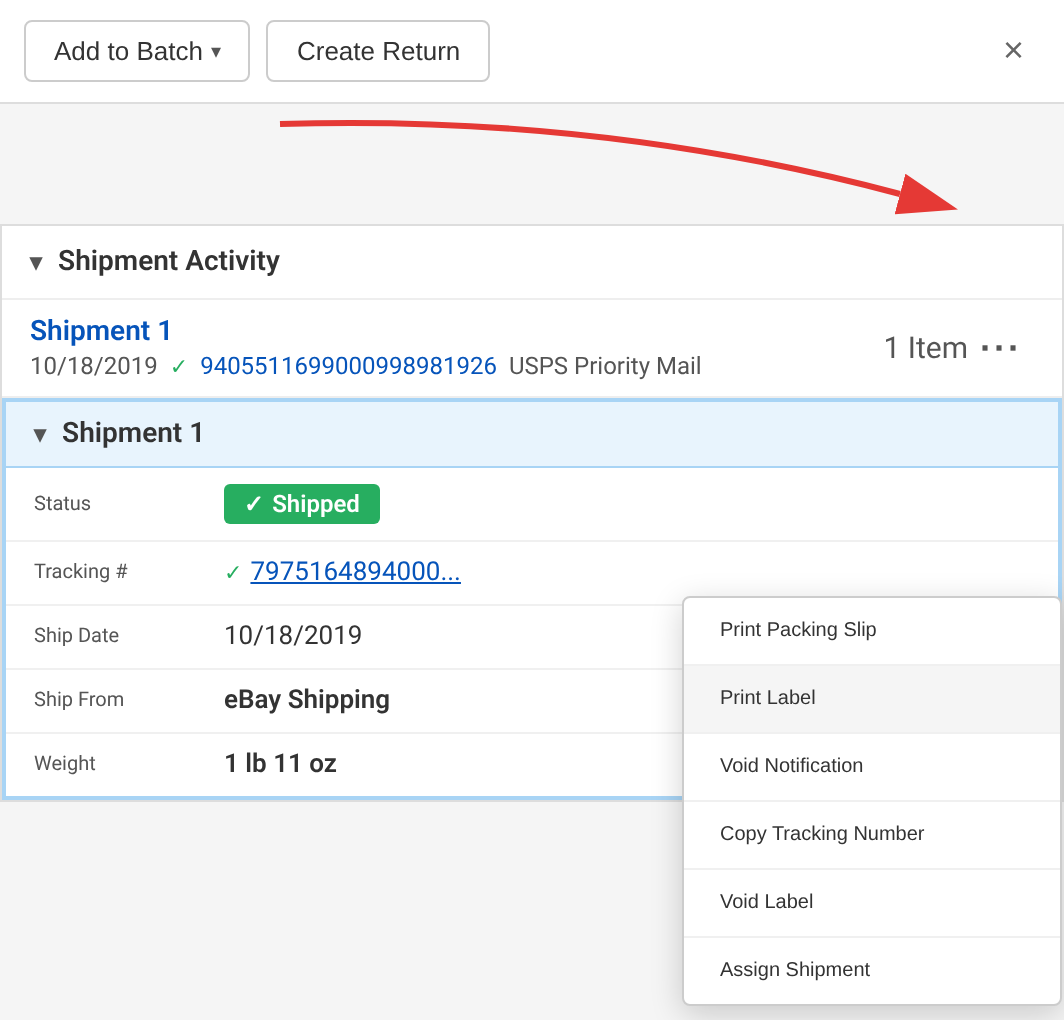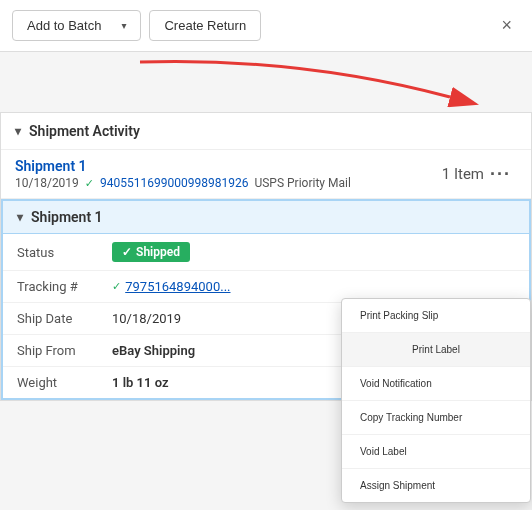--- a/index.html
+++ b/index.html
@@ -25,7 +25,7 @@
     .btn {
       display: inline-flex;
       align-items: center;
-      gap: 20px;
+      gap: 4px;
       padding: 7px 14px;
       border: 1px solid #ccc;
       border-radius: 4px;

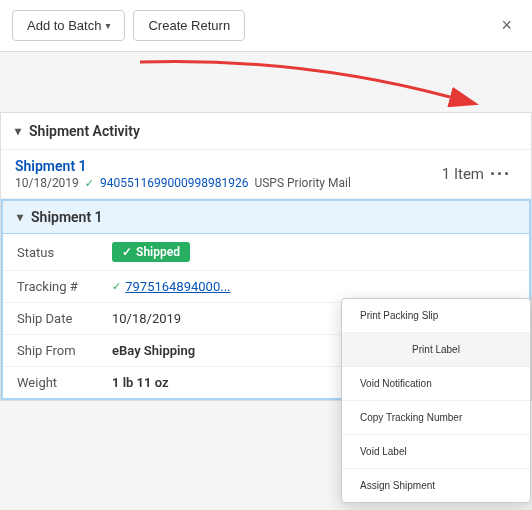--- a/index.html
+++ b/index.html
@@ -160,7 +160,7 @@
     .card-label {
       width: 95px;
       color: #555;
-      font-size: 13px;
+      font-size: 10px;
       flex-shrink: 0;
     }
     .card-value {

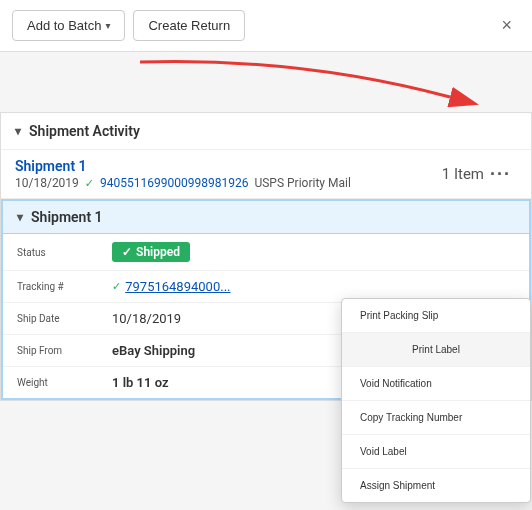--- a/index.html
+++ b/index.html
@@ -211,7 +211,7 @@
       border-bottom: 1px solid #f0f0f0;
     }
     .menu-item:last-child { border-bottom: none; }
-    .menu-item.hovered { background: #f5f5f5; text-align: center; }
+    .menu-item.hovered { background: #f5f5f5; }
   </style>
 </head>
 <body>

